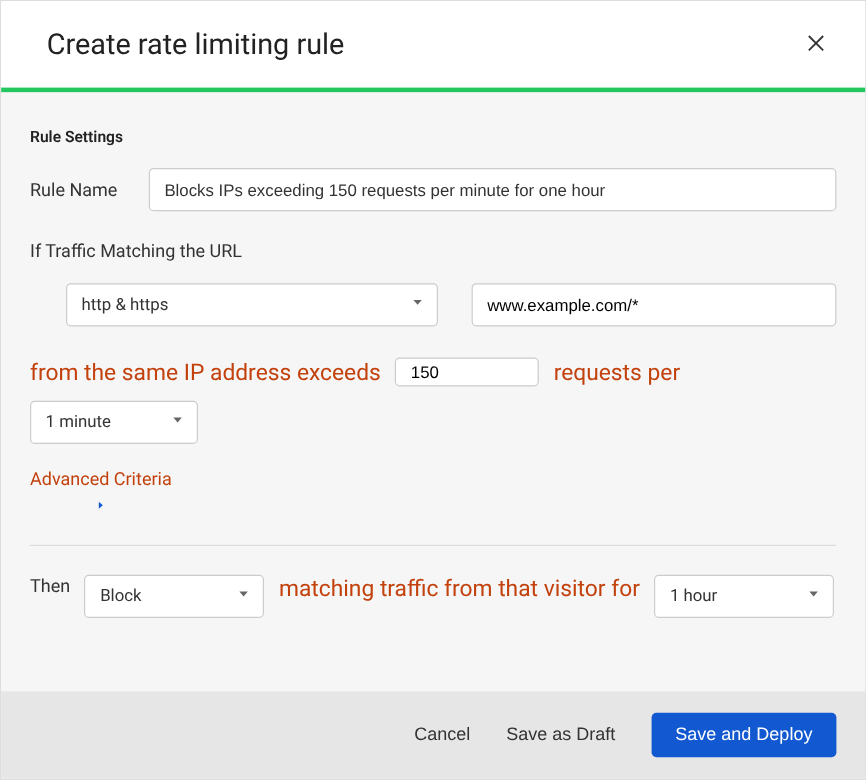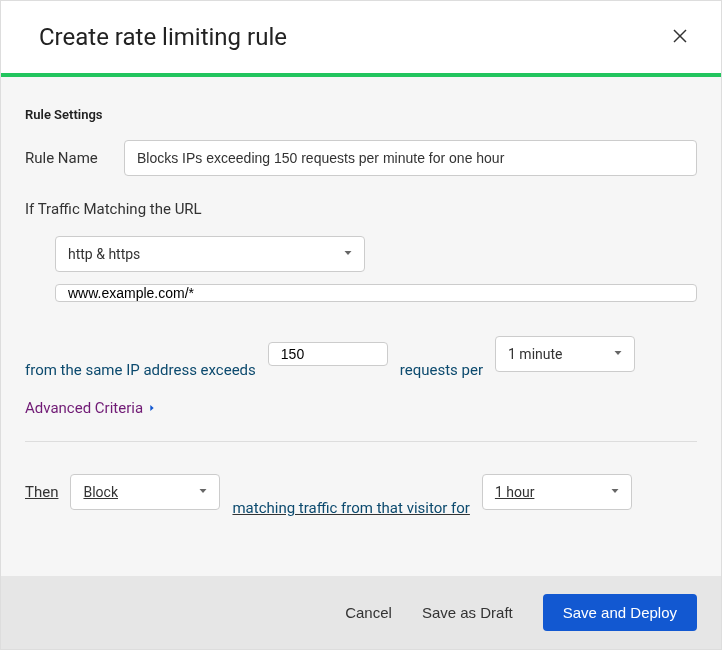--- a/index.html
+++ b/index.html
@@ -98,9 +98,8 @@
     }
     .url-row {
       display: flex;
-      gap: 12px;
+      gap: 28px;
       padding-left: 30px;
-      flex-direction: column;
     }
     .select-wrap {
       position: relative;

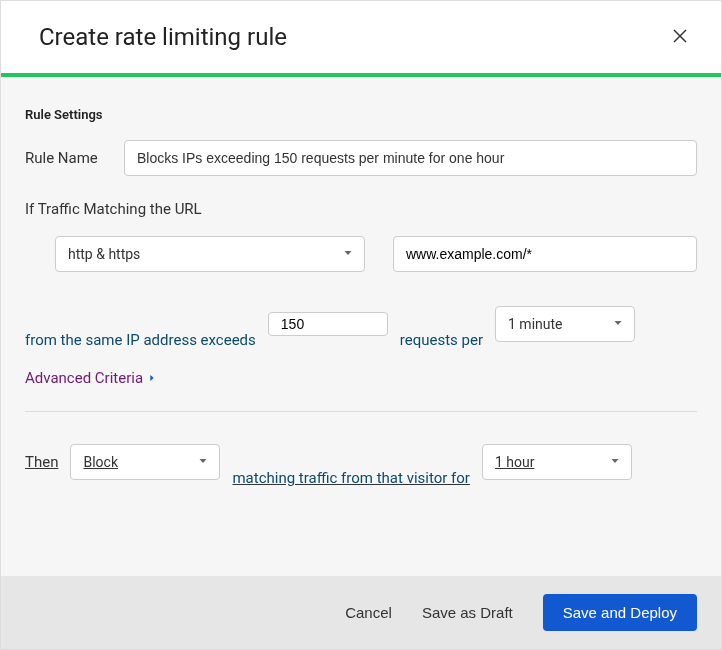--- a/index.html
+++ b/index.html
@@ -143,9 +143,8 @@
       margin-top: 8px;
     }
     .inline-text {
-      font-size: 15px;
-      color: #0c4a6e;
-      margin-top: 33px;
+      font-size: 19px;
+      color: #c2410c;
     }
     .num-input {
       width: 120px;

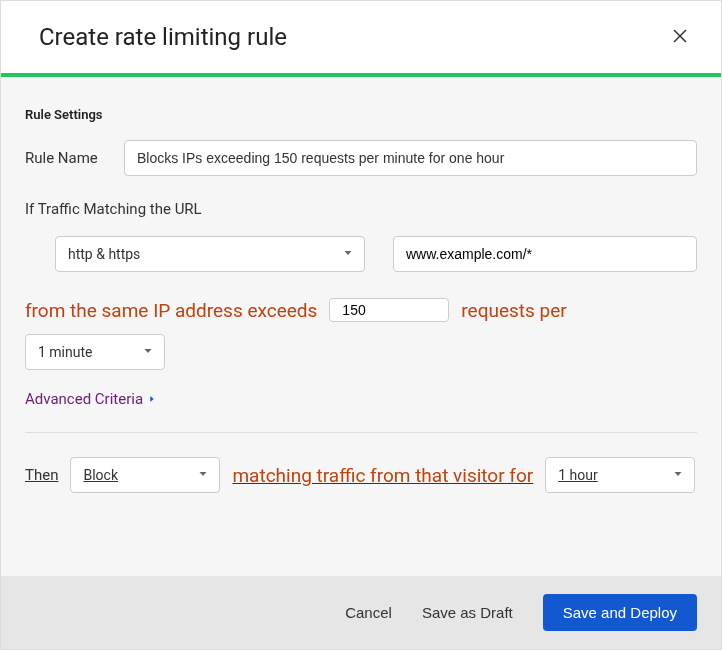--- a/index.html
+++ b/index.html
@@ -159,13 +159,14 @@
       width: 140px;
     }
     .advanced-link {
-      color: #701a75;
+      color: #c2410c;
       font-size: 15px;
       display: inline-flex;
       align-items: center;
       gap: 4px;
       cursor: pointer;
       margin-top: 2px;
+      flex-direction: column;
     }
     .advanced-link .caret-right svg {
       width: 10px;

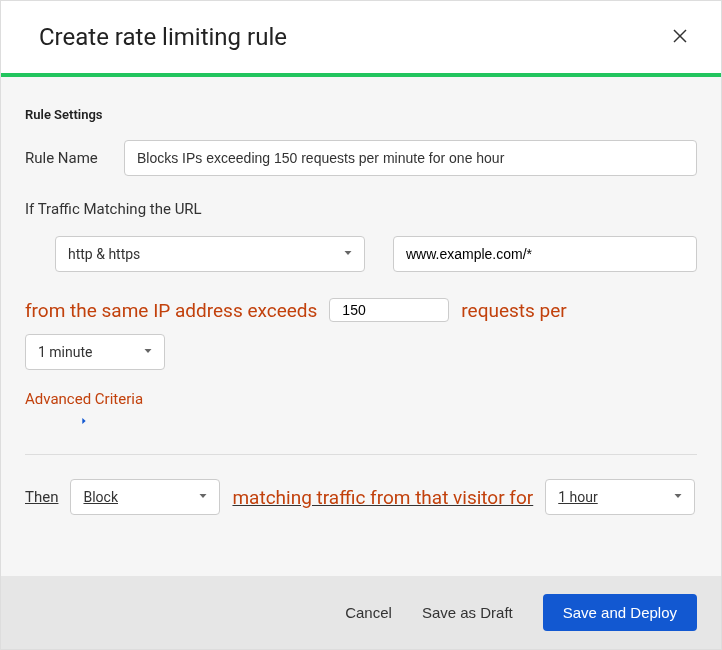--- a/index.html
+++ b/index.html
@@ -180,9 +180,7 @@
     }
     .then-row {
       display: flex;
-      align-items: center;
       gap: 12px;
-      text-decoration: underline;
     }
     .action-select {
       width: 150px;

